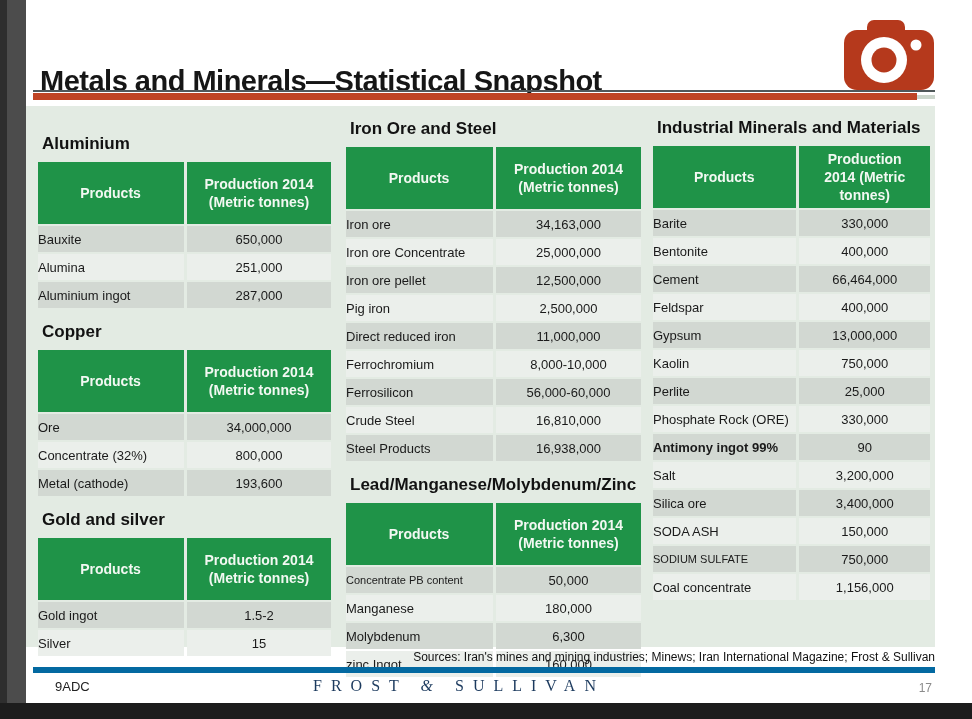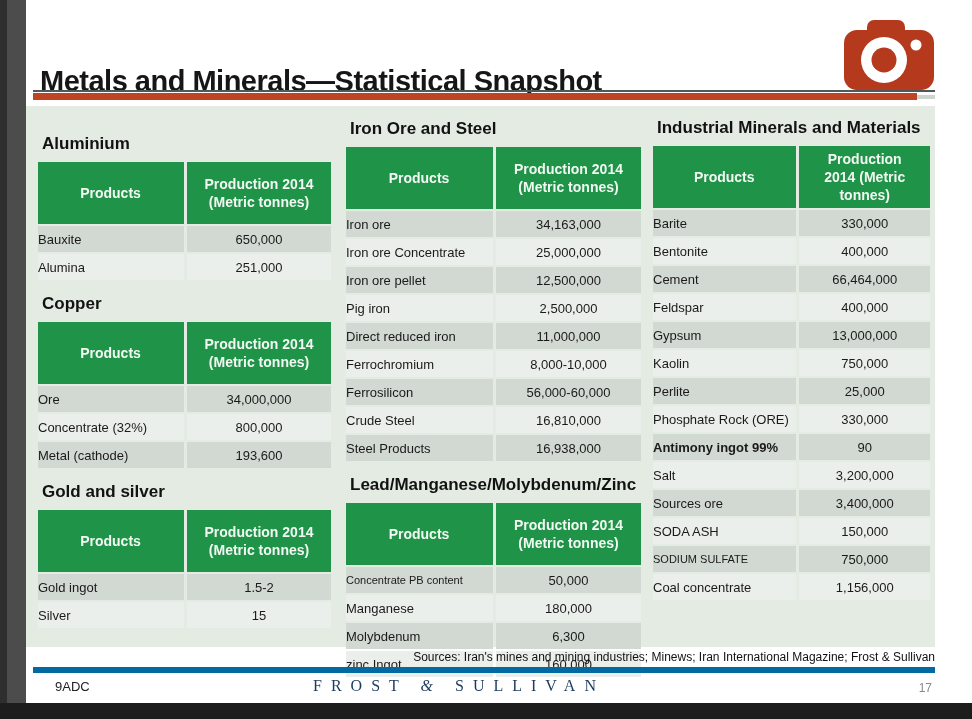--- a/index.html
+++ b/index.html
@@ -92,6 +92,10 @@
               <td class="td-product">Alumina</td>
               <td class="td-value">251,000</td>
             </tr>
+            <tr>
+              <td class="td-product">Aluminium ingot</td>
+              <td class="td-value">287,000</td>
+            </tr>
           </tbody>
         </table>
         <div class="section-title">Copper</div>

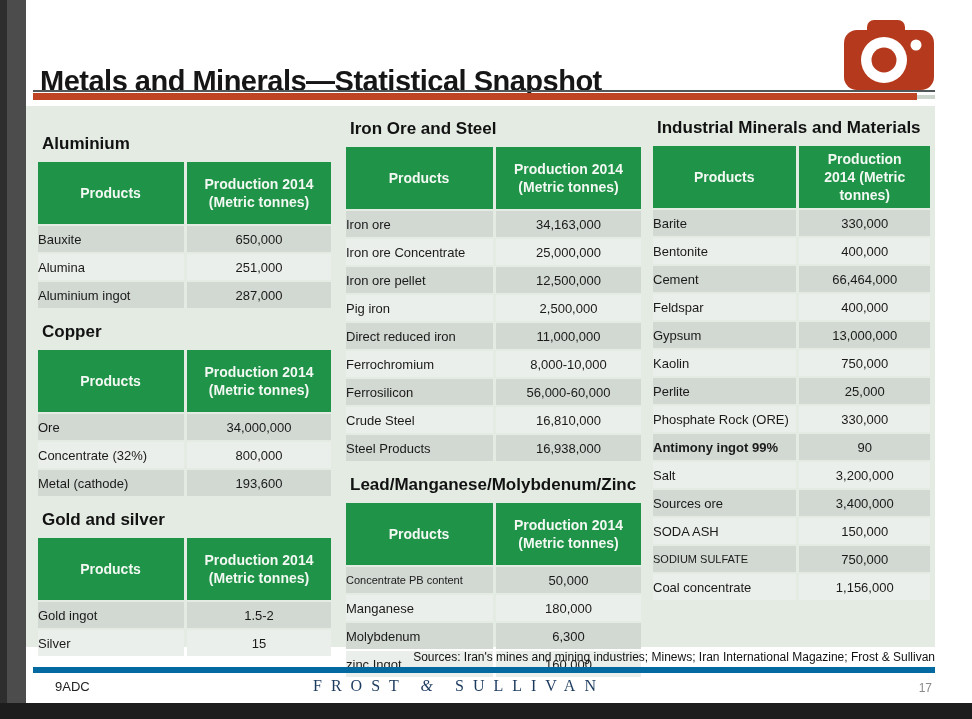--- a/index.html
+++ b/index.html
@@ -268,7 +268,7 @@
               <td class="td-value">3,200,000</td>
             </tr>
             <tr>
-              <td class="td-product">Sources ore</td>
+              <td class="td-product">Silica ore</td>
               <td class="td-value">3,400,000</td>
             </tr>
             <tr>

